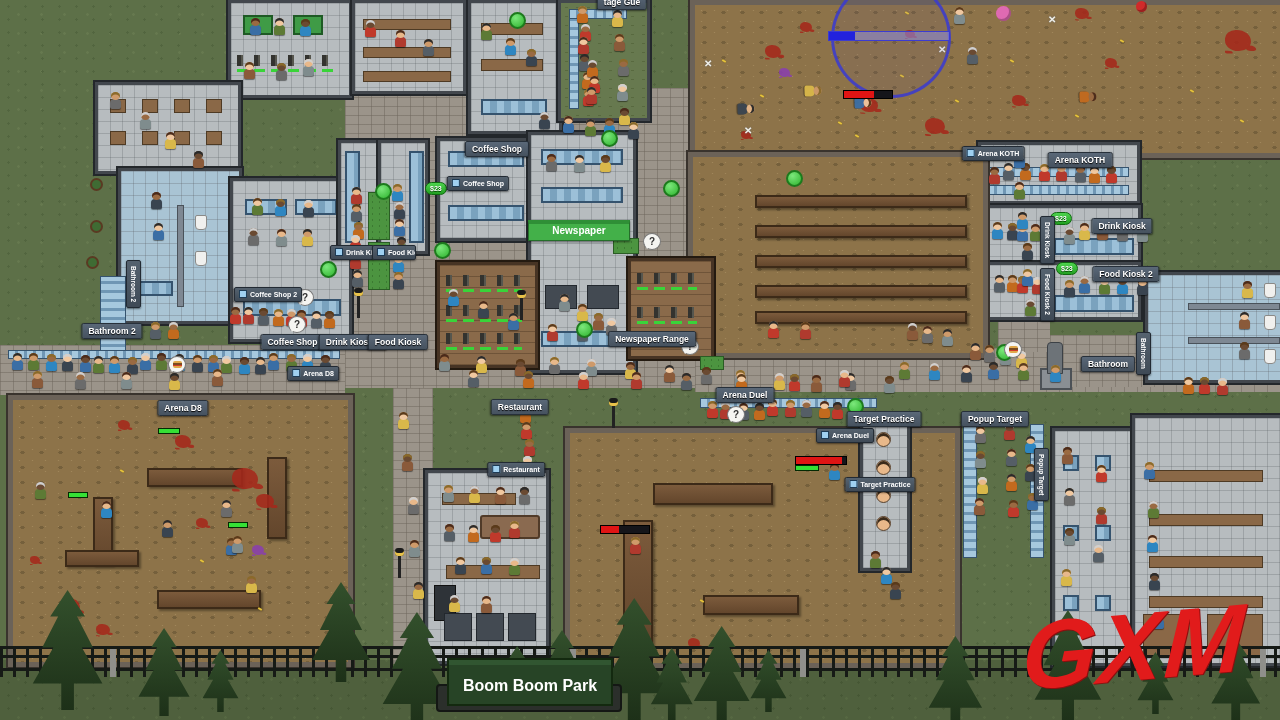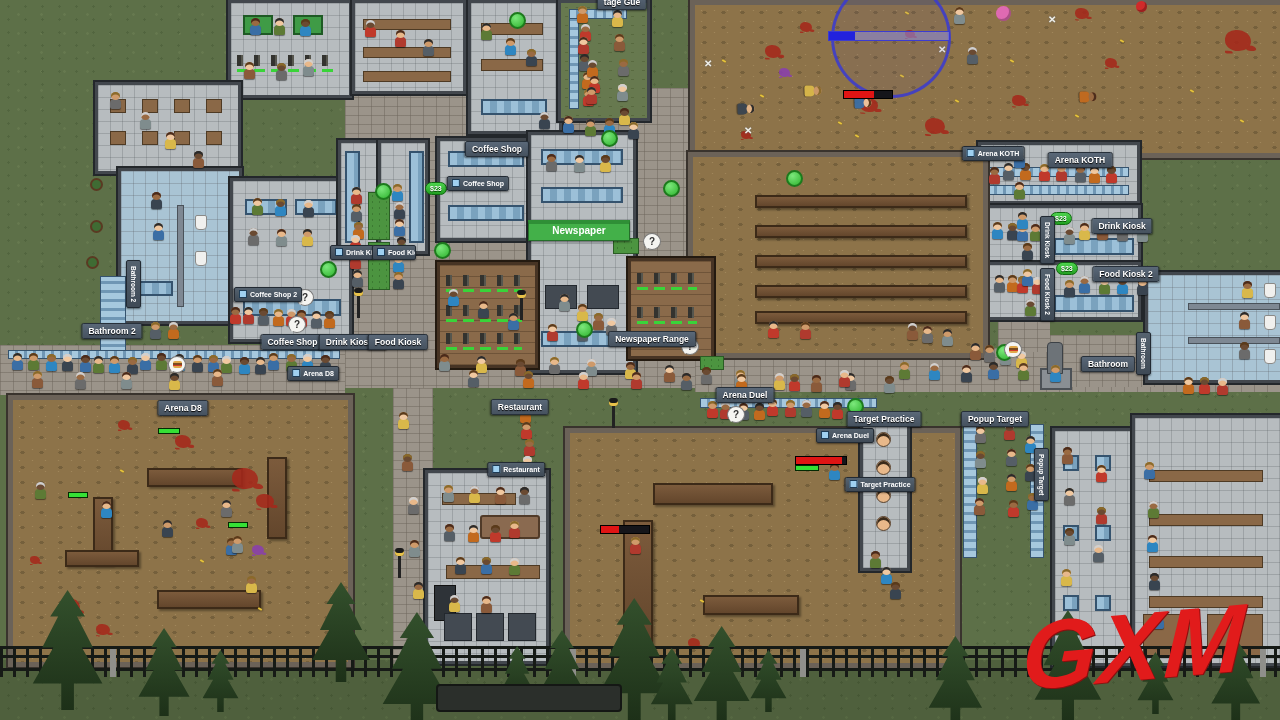--- a/index.html
+++ b/index.html
@@ -321,6 +321,7 @@
 
   <div class="fence"></div>
   <div class="parkbase"></div>
+  <div class="parksign">Boom Boom Park</div>
   <div class="watermark">GXM</div>
 
   <div id="fx-layer"></div>

